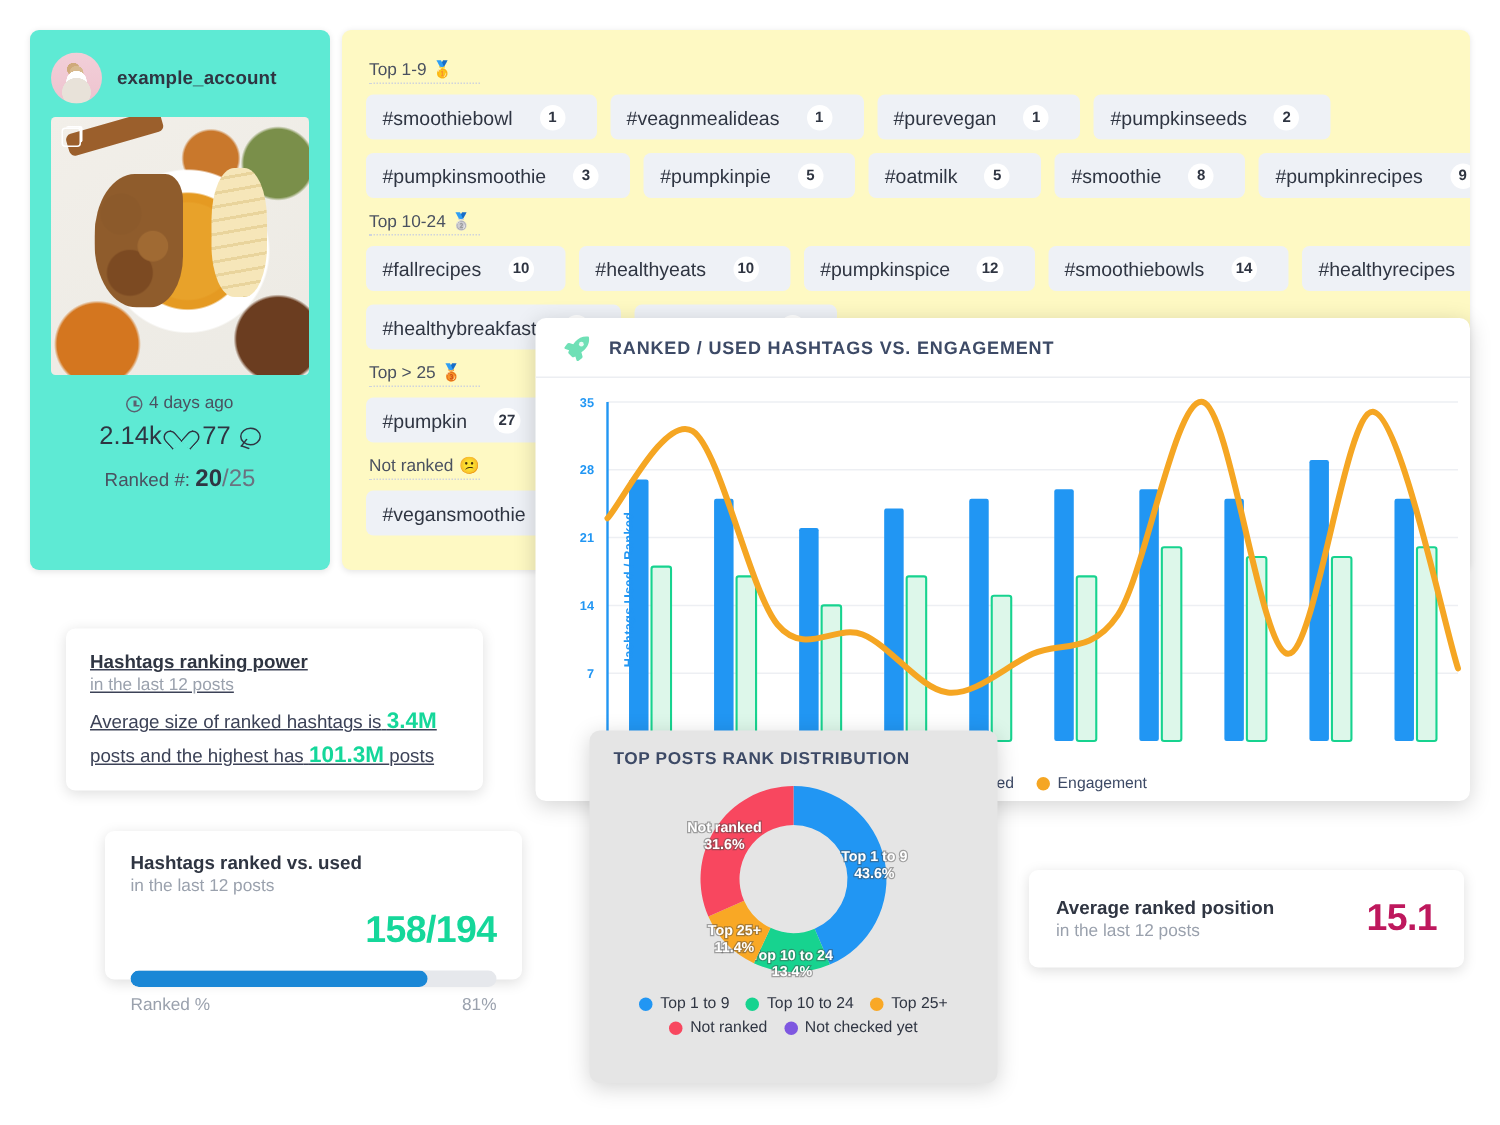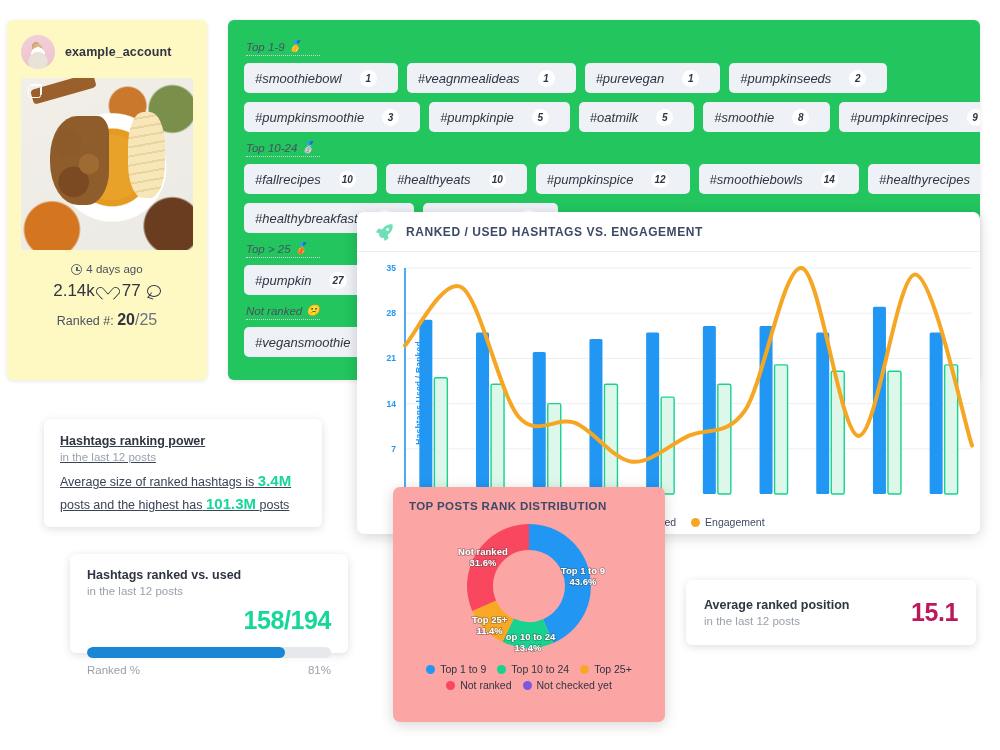--- a/index.html
+++ b/index.html
@@ -14,8 +14,8 @@
 
   
   #post-card {
-    position:absolute; left:7px; top:20px; width:200px; height:360px;
-    background:#fef9c3; border-radius:6px;
+    position:absolute; left:20px; top:20px; width:200px; height:360px;
+    background:#5eead4; border-radius:6px;
     box-shadow:0 1px 4px rgba(0,0,0,.10);
     padding:12px 14px;
   }

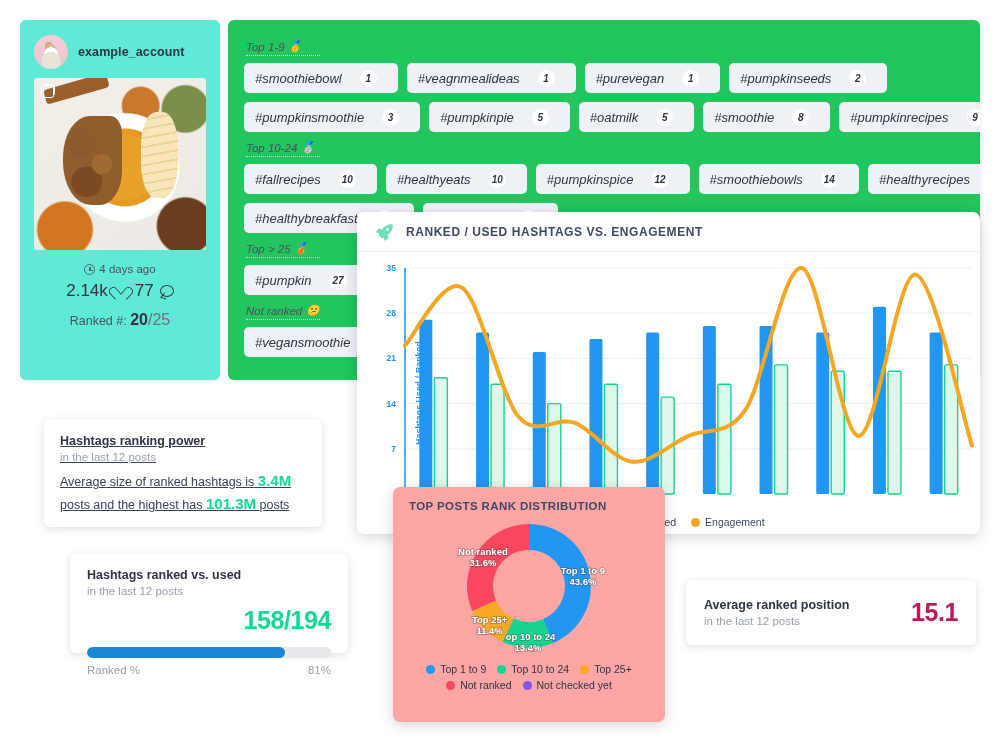--- a/index.html
+++ b/index.html
@@ -101,9 +101,9 @@
   
   #hashtag-panel {
     position:absolute; left:228px; top:20px; width:752px; height:360px;
-    background:#22c55e; border-radius:6px;
+    background:#fef9c3; border-radius:6px;
     box-shadow:0 1px 4px rgba(0,0,0,.10);
-    padding:14px 16px; overflow:hidden;font-style:italic;
+    padding:14px 16px; overflow:hidden;
   }
   .grp-label {
     font-size:11.5px; color:#4a5160; margin:6px 0 2px 2px;

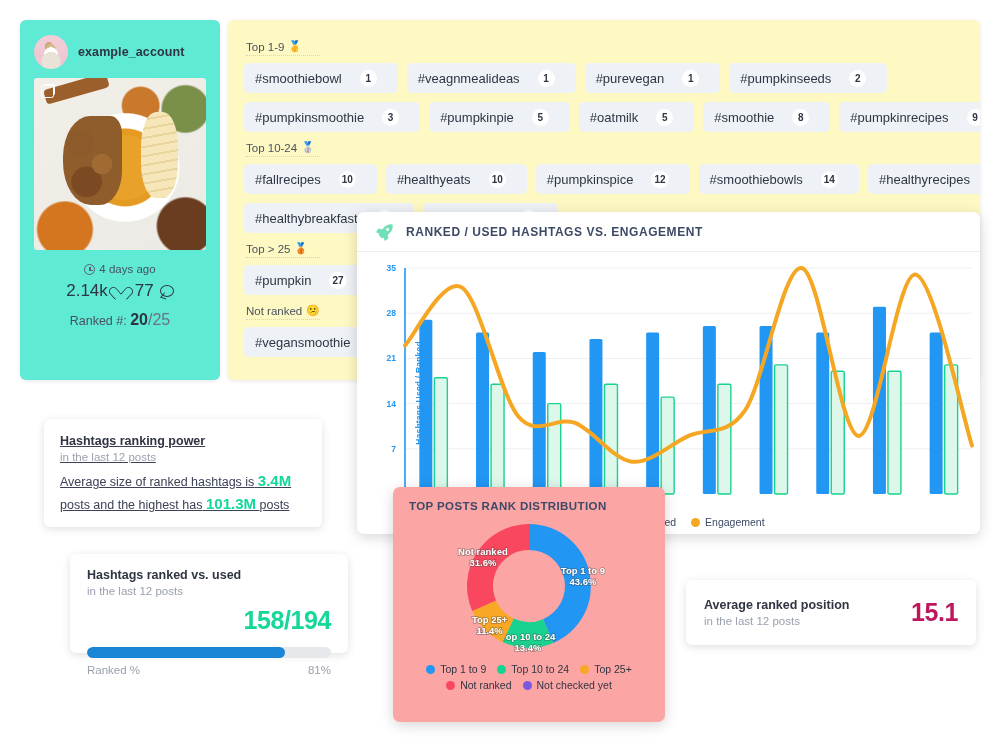--- a/index.html
+++ b/index.html
@@ -153,7 +153,7 @@
   
   #donut-card {
     position:absolute; left:393px; top:487px; width:272px; height:235px;
-    background:#fca5a5; border-radius:7px;
+    background:#e5e5e5; border-radius:7px;
     box-shadow:0 3px 14px rgba(0,0,0,.17);
     padding:13px 16px 8px;
   }

